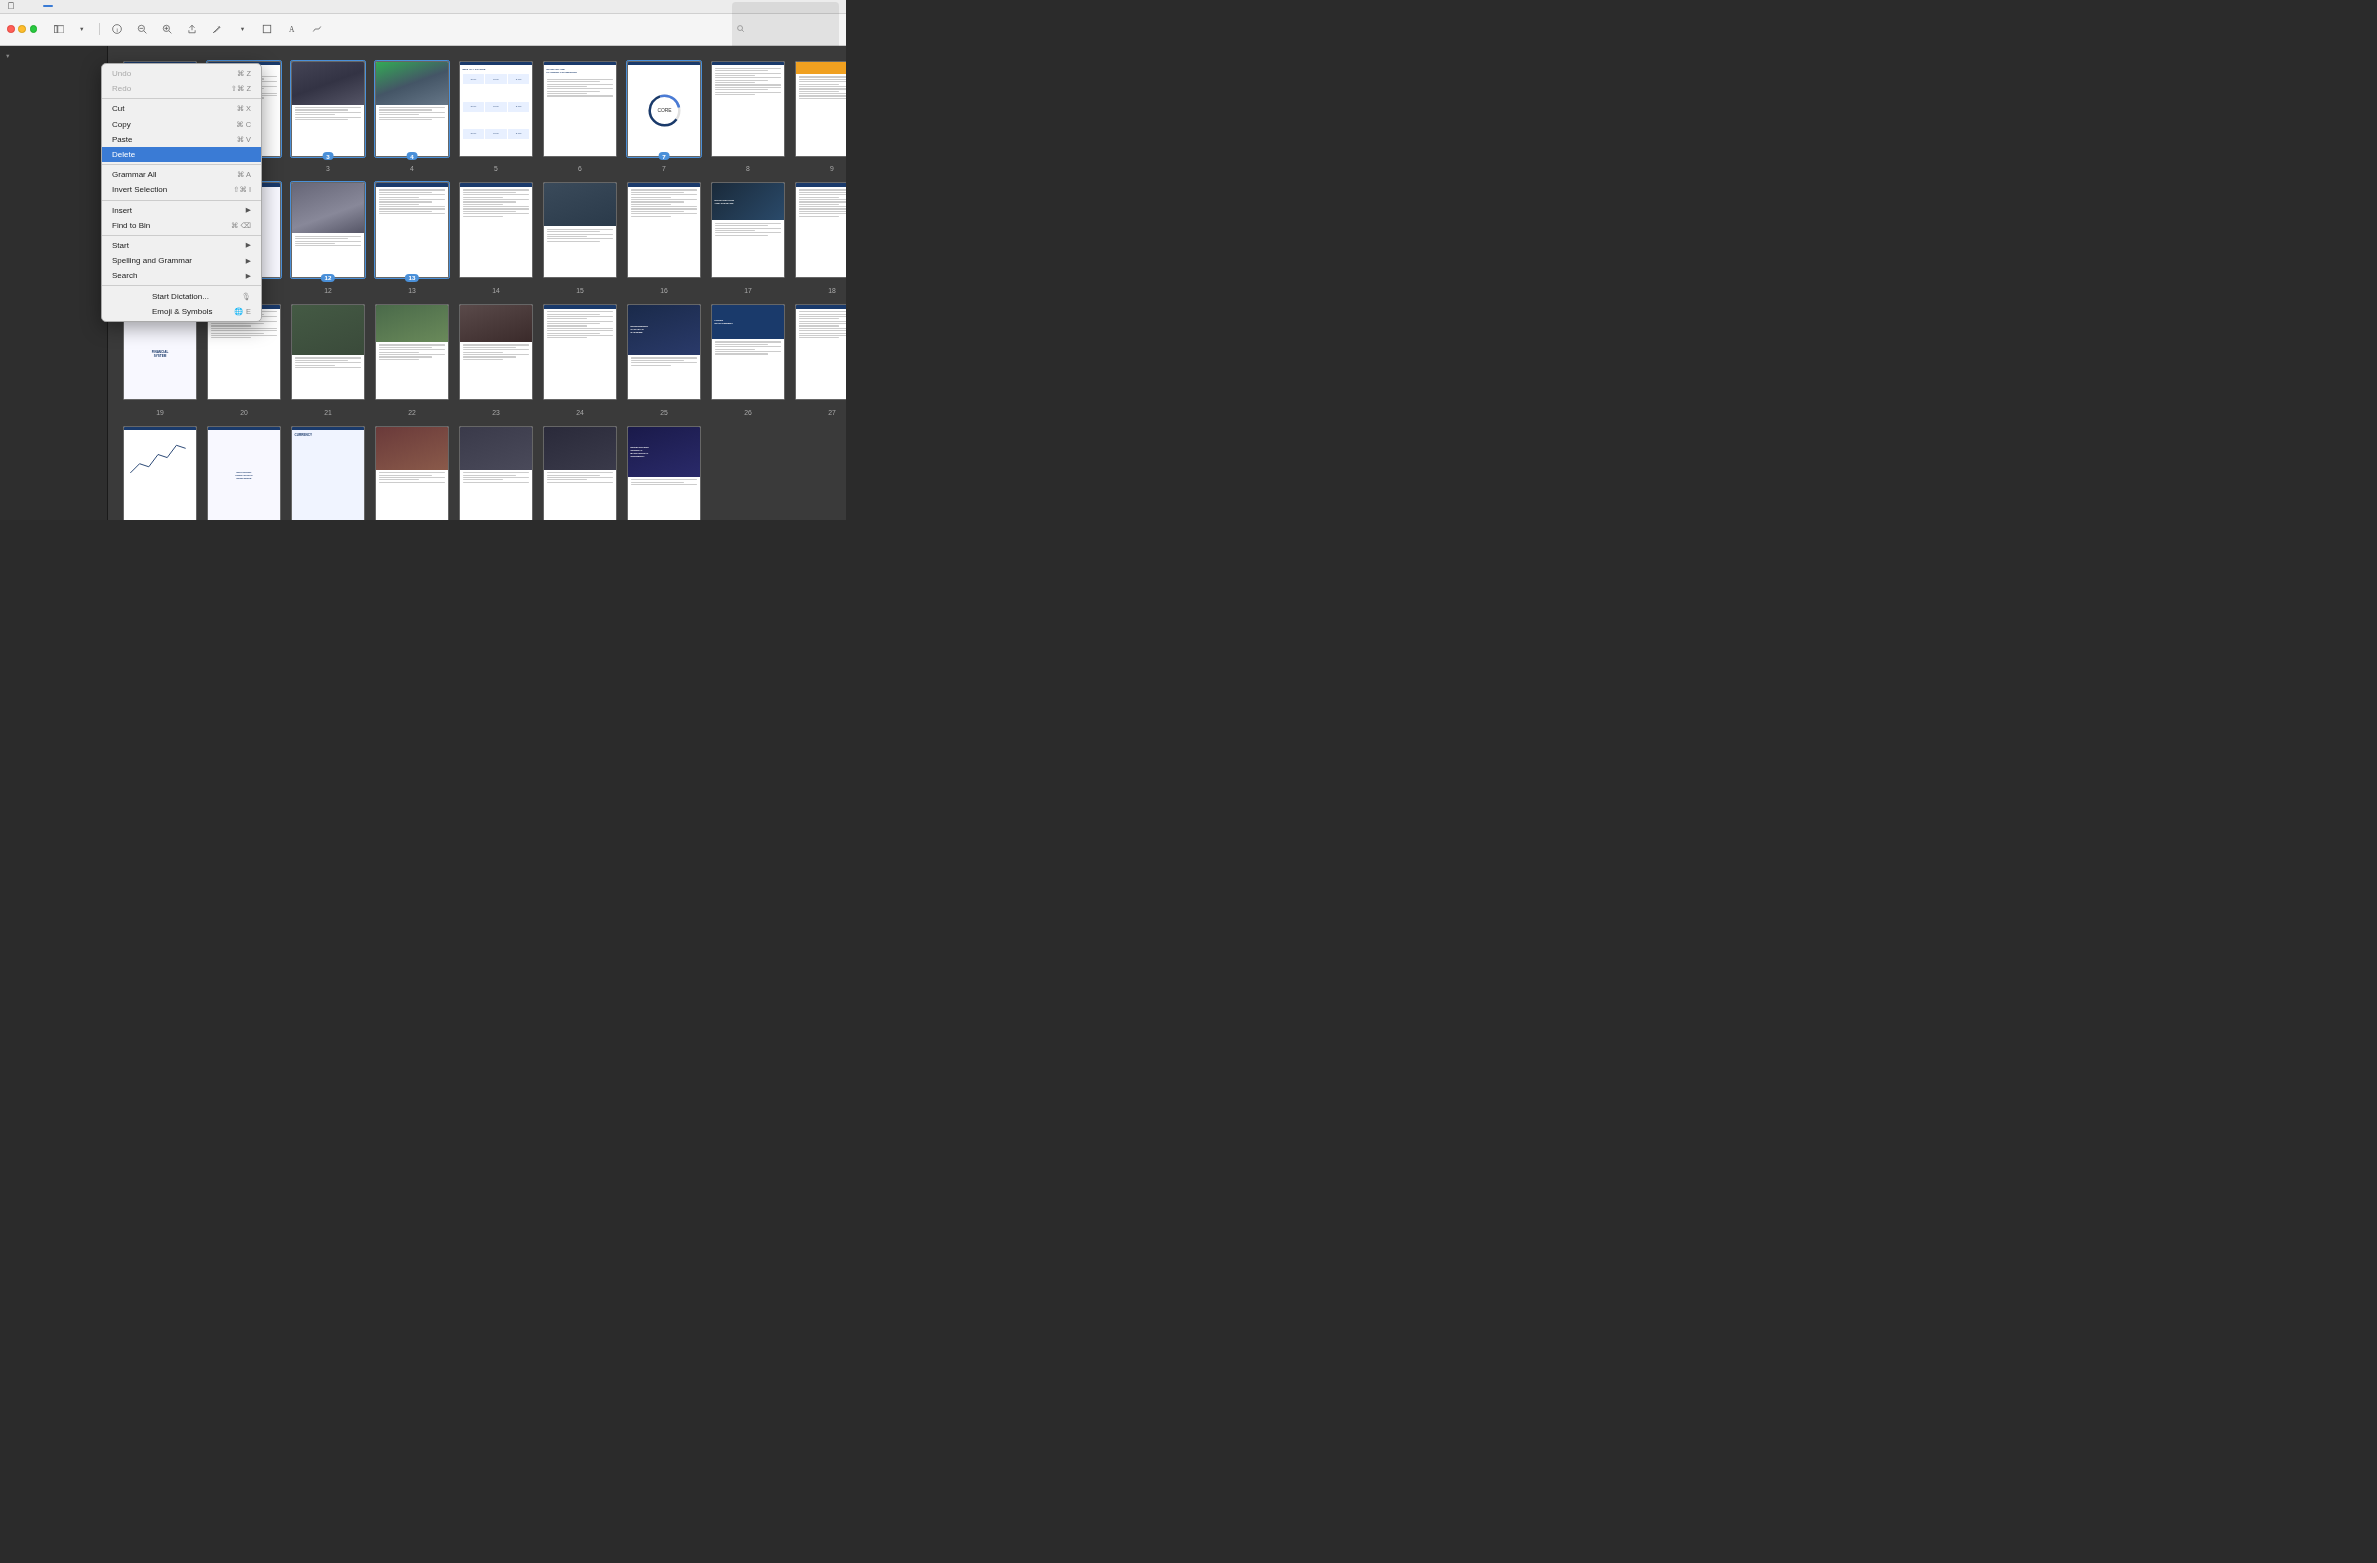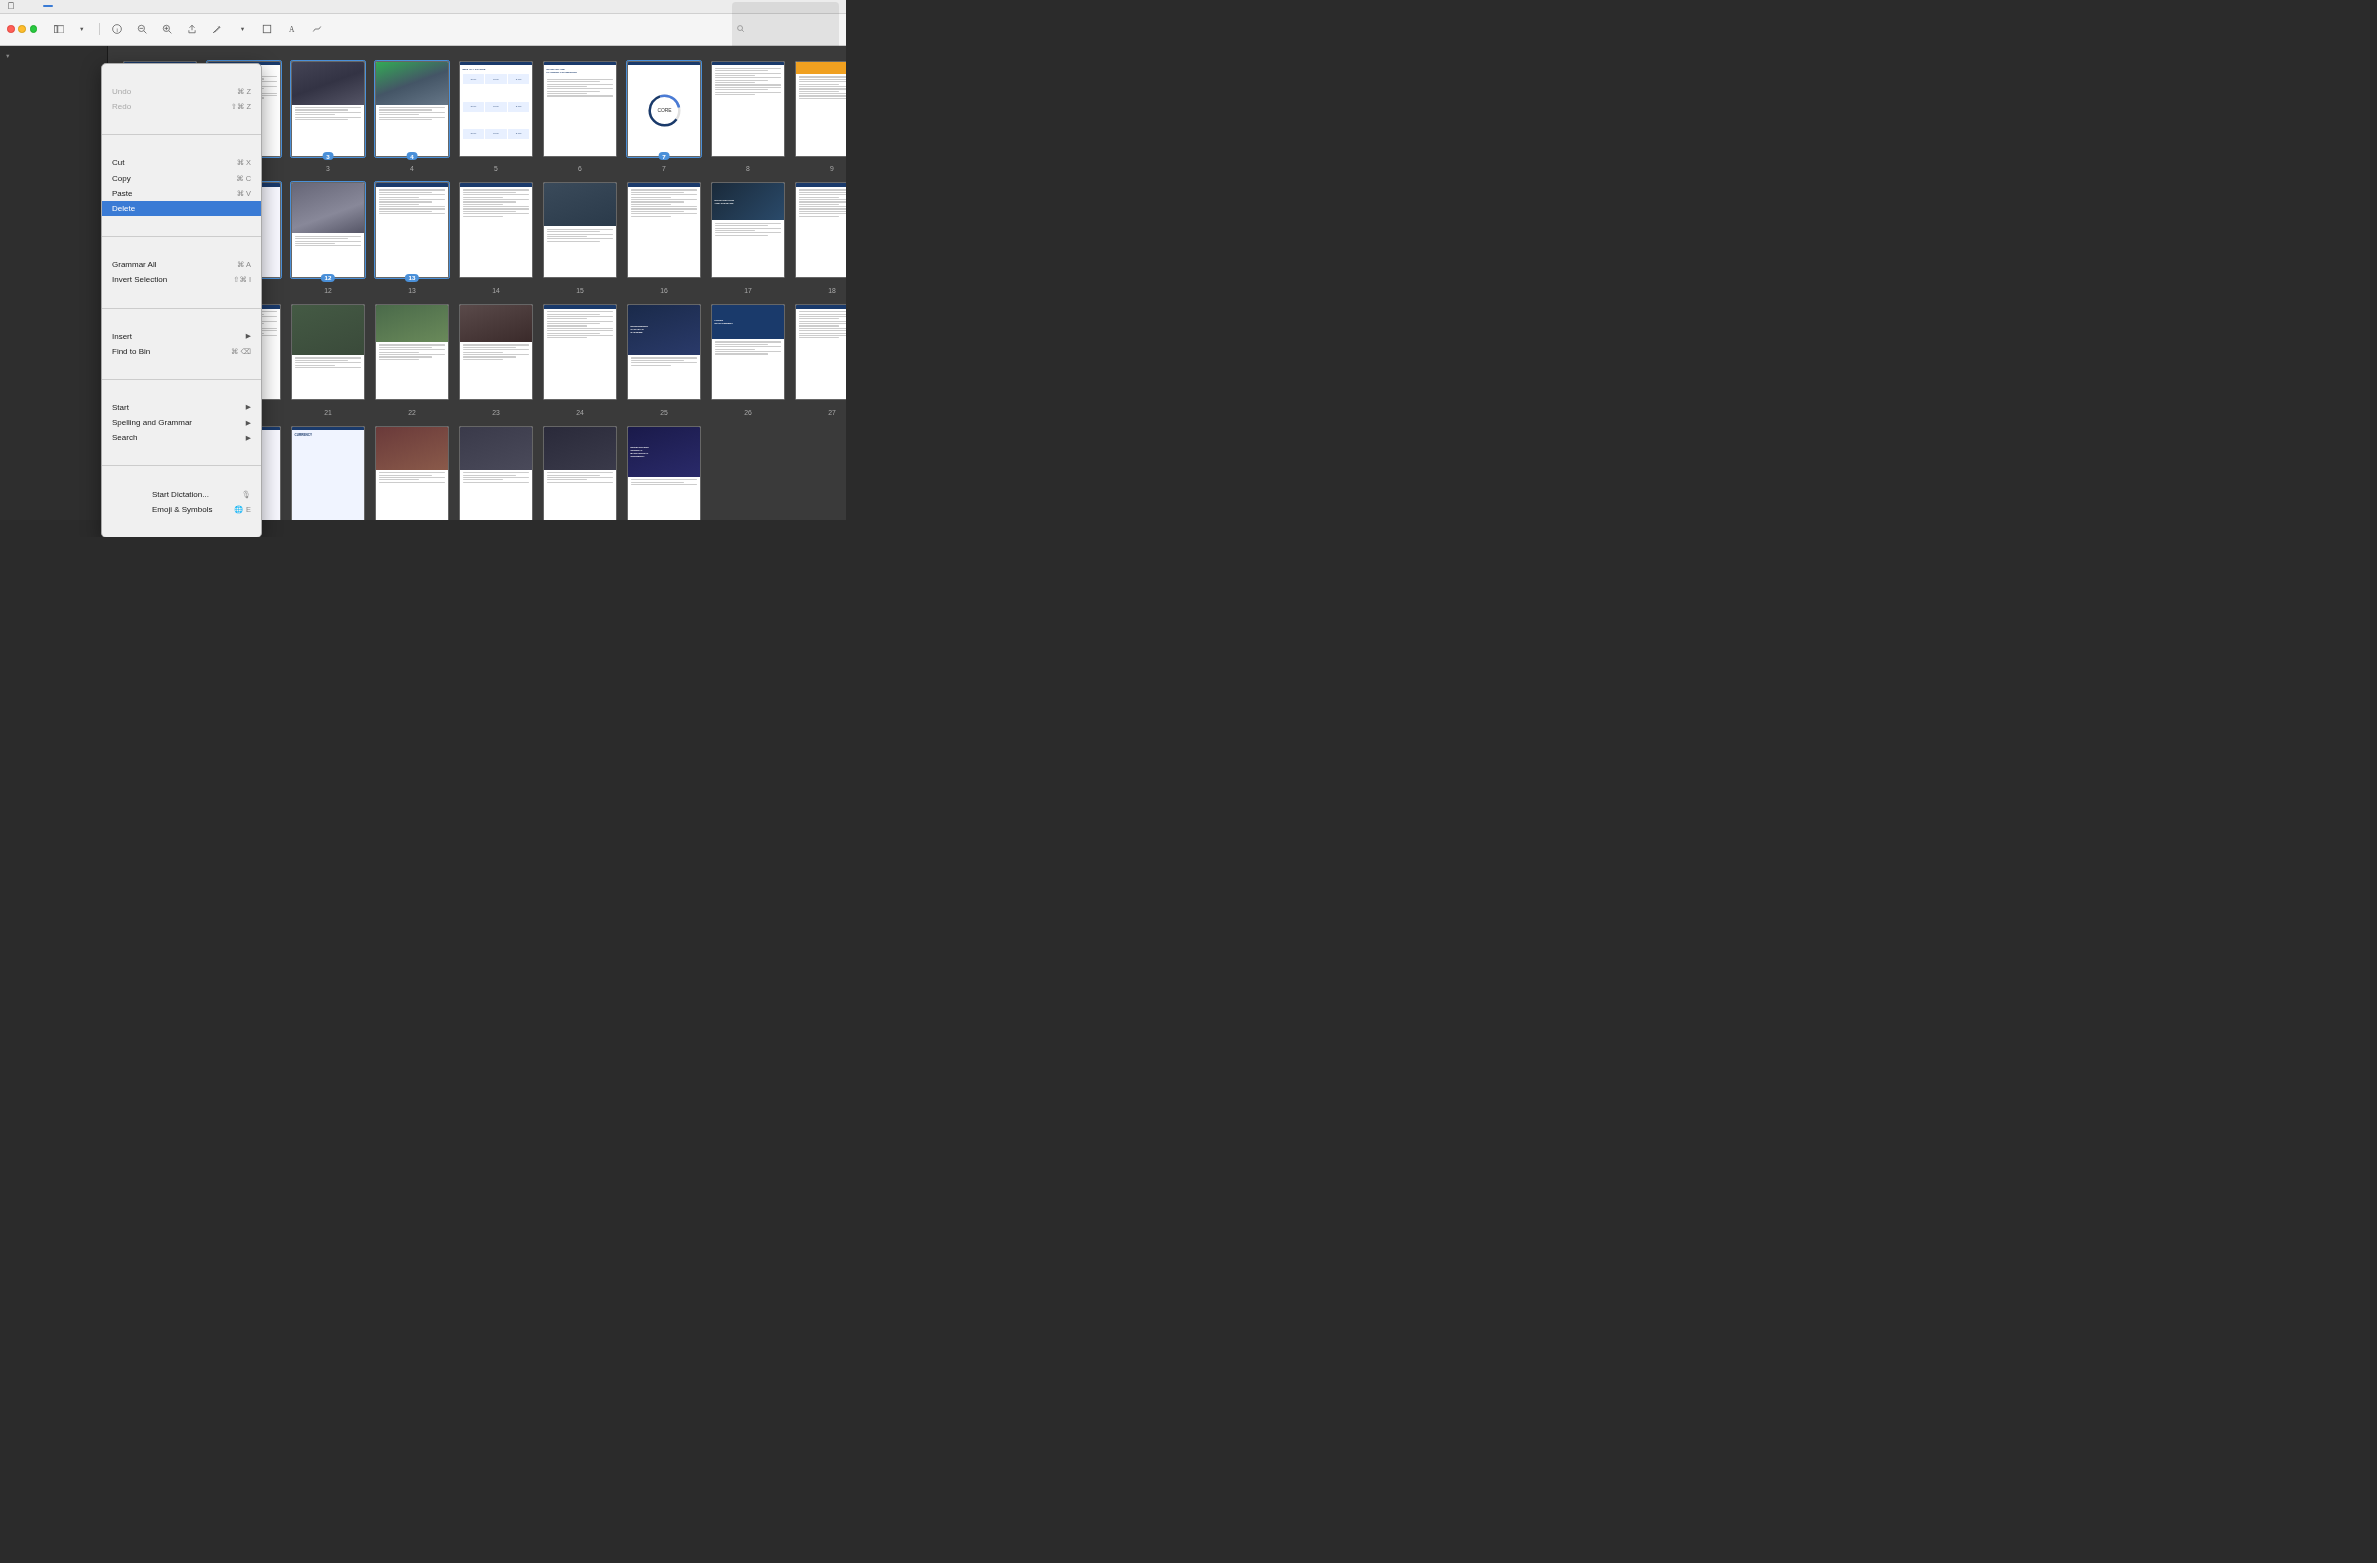--- a/index.html
+++ b/index.html
@@ -232,7 +232,7 @@
     }
     .menu-section {
       border-bottom: 0.6px solid #ccc;
-      padding: 20px 0;
+      padding: 2px 0;
     }
     .menu-section:last-child { border-bottom: none; margin-left: 40px; }
     .menu-row {

